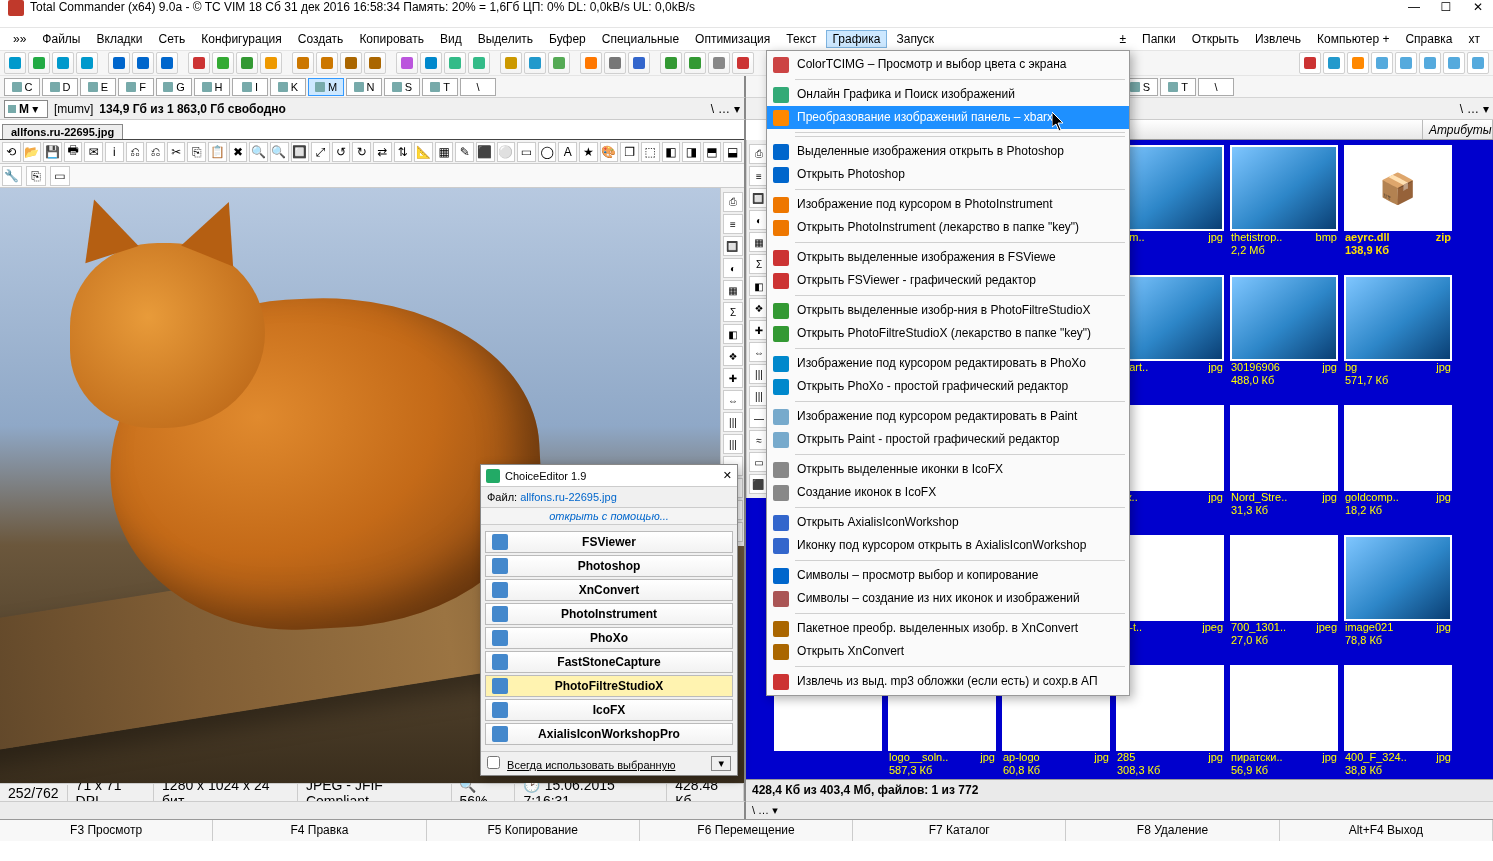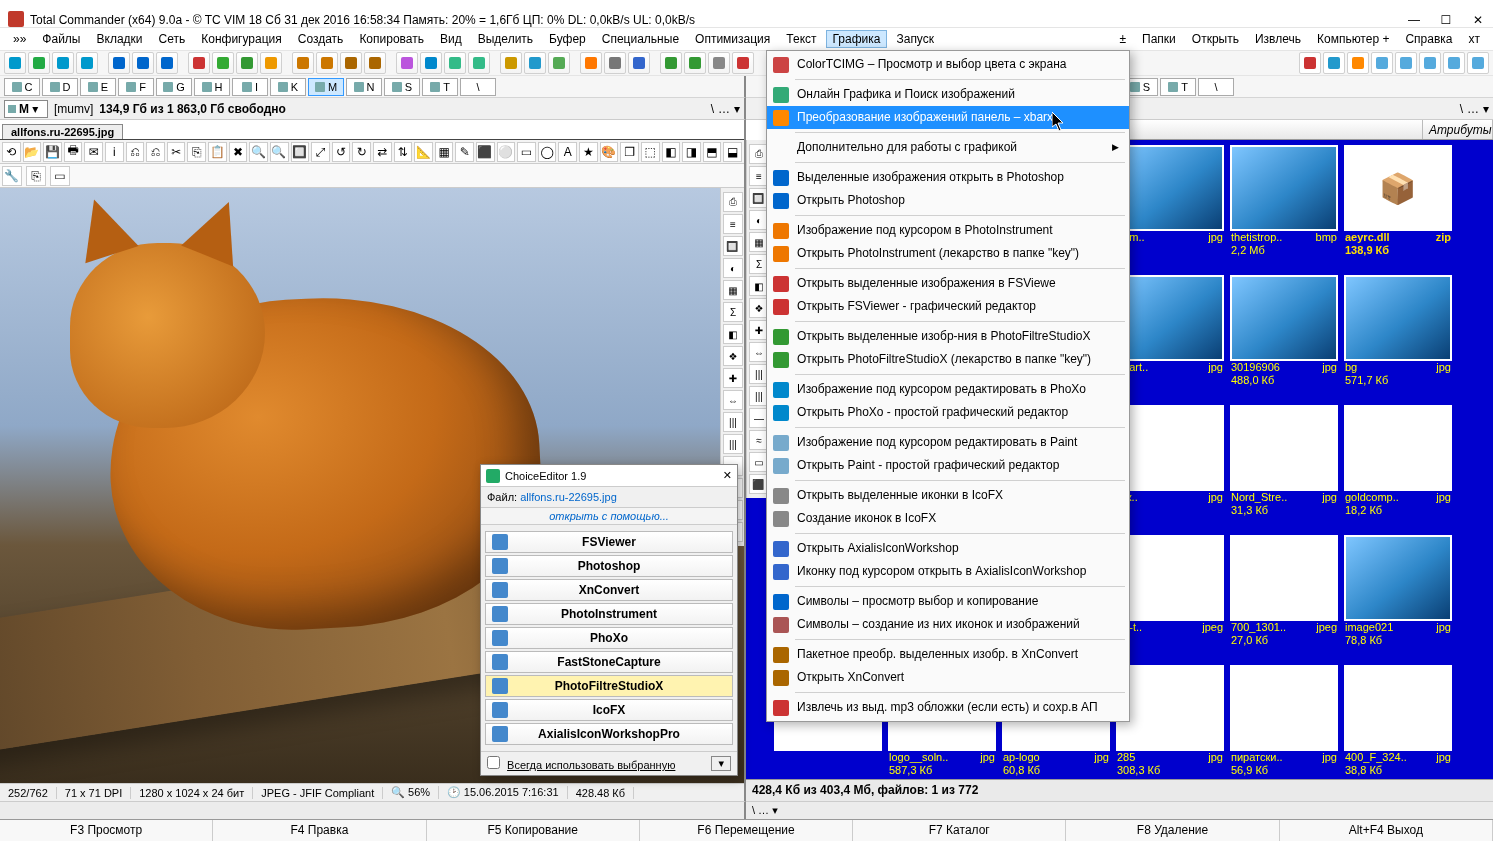--- a/index.html
+++ b/index.html
@@ -6,7 +6,7 @@
 body { width: 1493px; height: 861px; background: #fff; font-size: 12px; overflow: hidden; position: relative; }
 
 
-.titlebar { height: 28px; display: flex; align-items: flex-end; padding: 0 8px; background: #fff; border-bottom: 1px solid #e5e5e5; }
+.titlebar { height: 28px; display: flex; align-items: flex-start; padding: 0 8px; background: #fff; border-bottom: 1px solid #e5e5e5; }
 .titlebar .icon { width:16px; height:16px; background:#c0392b; border-radius:2px; margin-right:6px; display:inline-block; }
 .titlebar .title { font-size: 12px; color:#000; }
 .titlebar .winbtns { margin-left:auto; display:flex; gap:18px; }

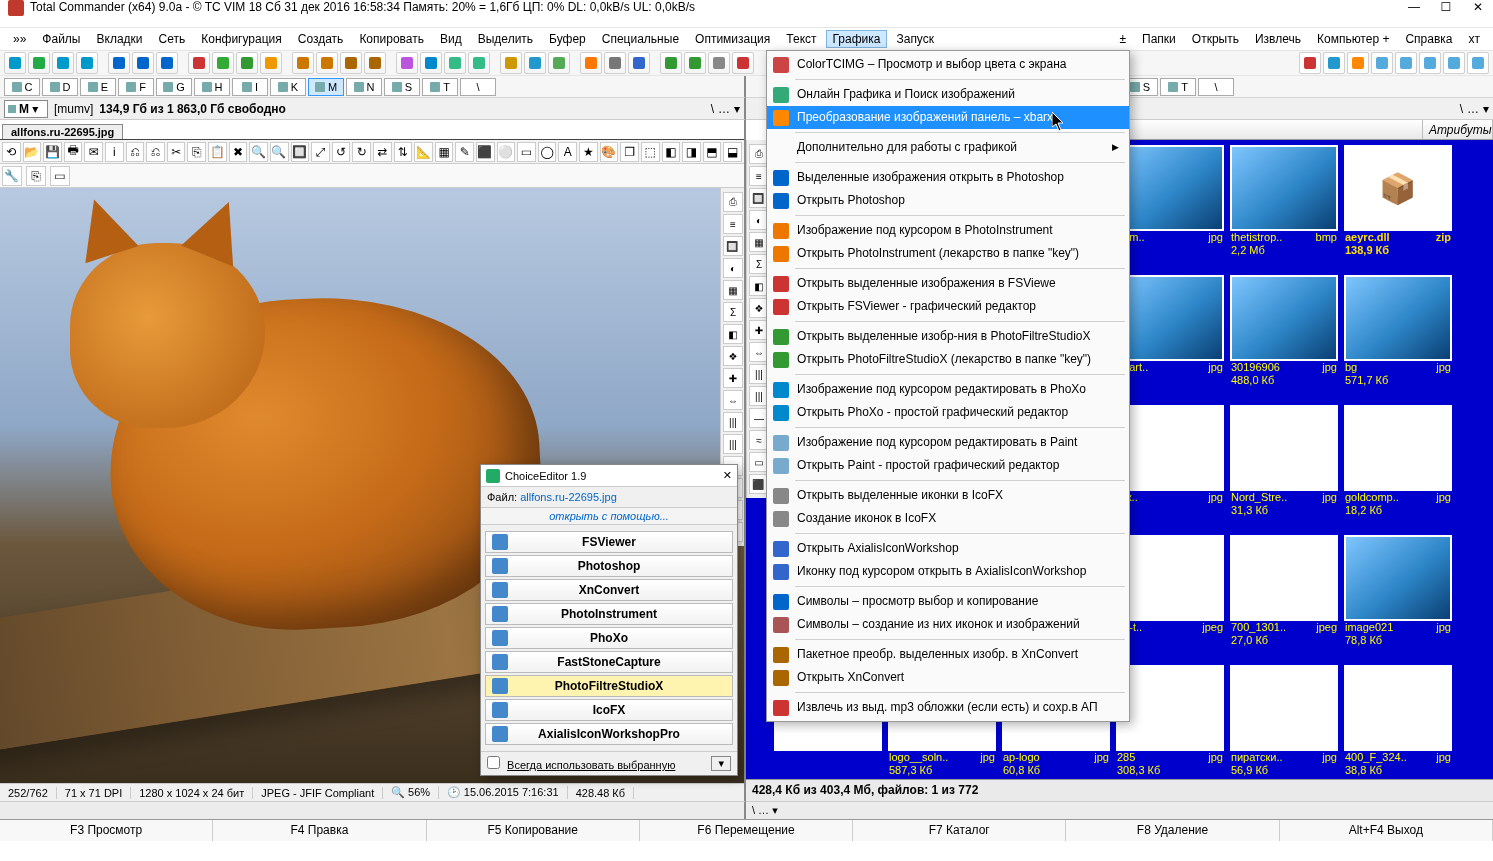--- a/index.html
+++ b/index.html
@@ -728,11 +728,6 @@
       <span>Преобразование изображений панель – xbarx</span>
     </div>
     <div class="sep"></div>
-    <div class="mi">
-      <span class="micon" style="background: transparent;"></span>
-      <span>Дополнительно для работы с графикой</span>
-      <span class="sub">▶</span>
-    </div>
     <div class="sep"></div>
     <div class="mi">
       <span class="micon" style="background: rgb(0, 102, 204);"></span>

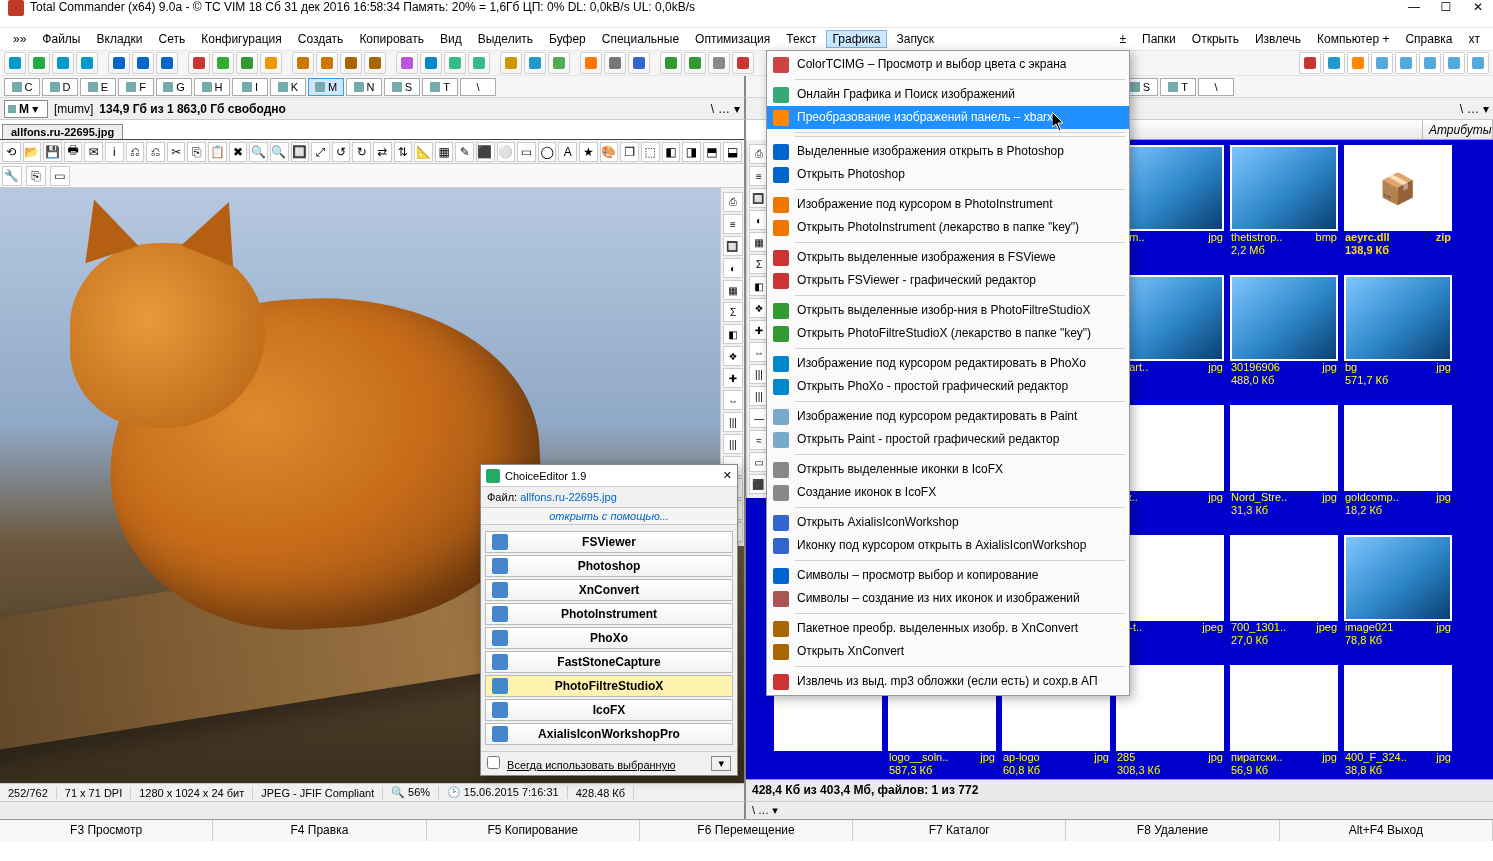--- a/index.html
+++ b/index.html
@@ -81,7 +81,7 @@
 .thumb.dll .ln,.thumb.dll .sz{ color:#ffe000; font-weight:bold;}
 
 
-.statusbar { height:18px; background:#f0f0f0; border-top:1px solid #ccc; display:flex; font-size:11px; align-items:center;}
+.statusbar { height:18px; background:#f0f0f0; border-top:1px solid #ccc; display:flex; font-size:14px; align-items:center;}
 .statusbar div { padding:0 8px; border-right:1px solid #ccc; }
 .rightstat { height:22px; background:#eaeaea; border-top:1px solid #999; font-size:12px; font-weight:bold; padding:3px 6px;}
 

